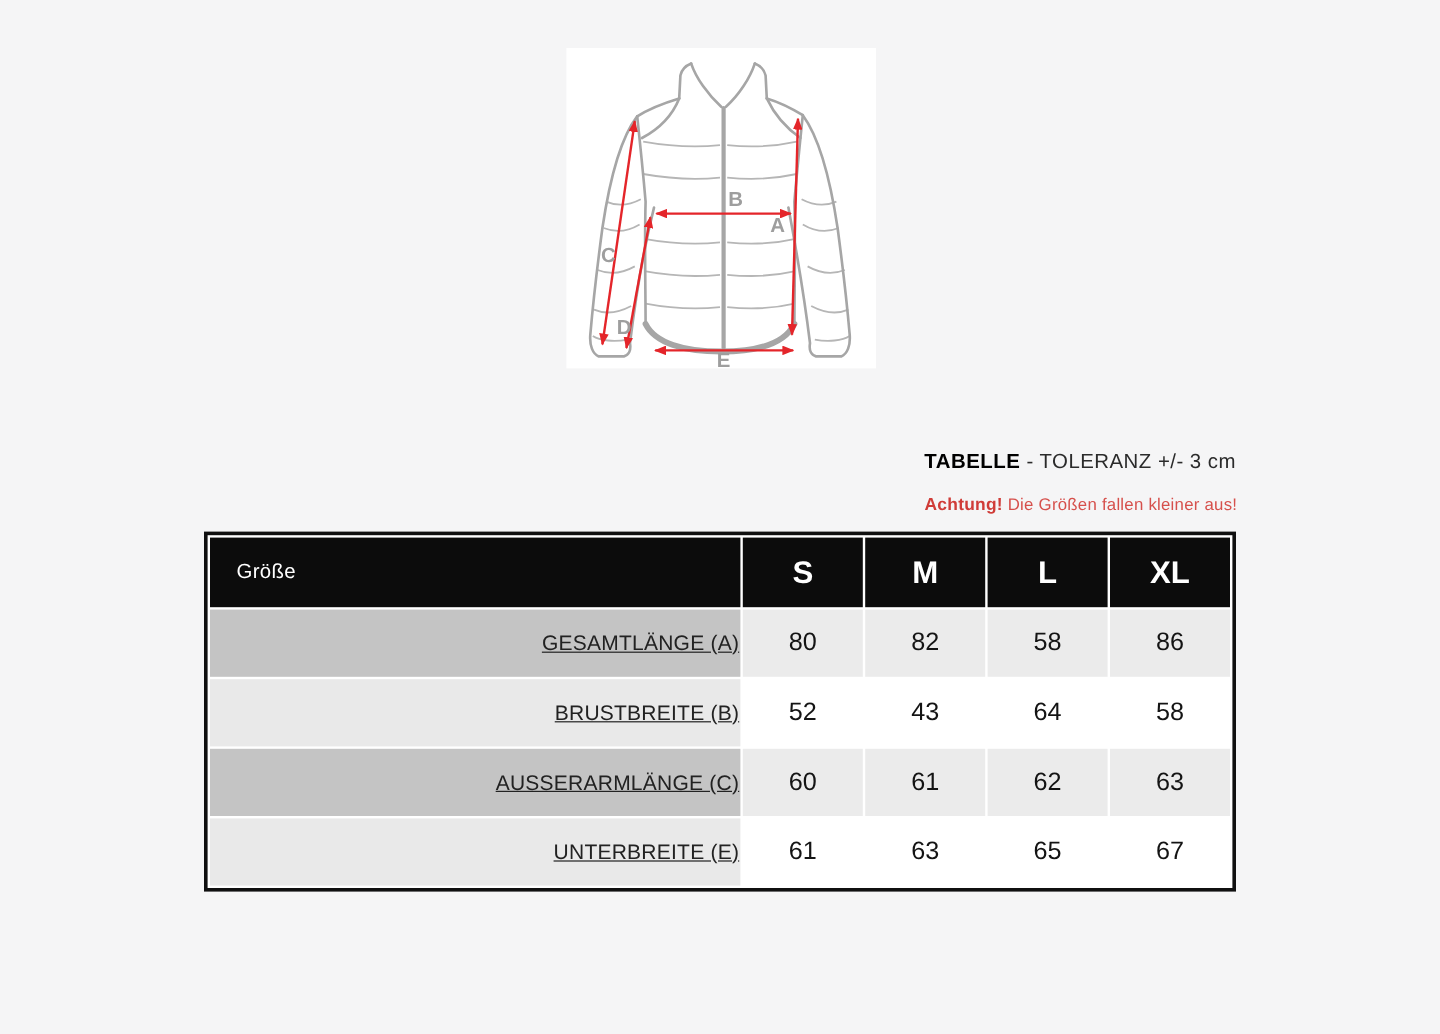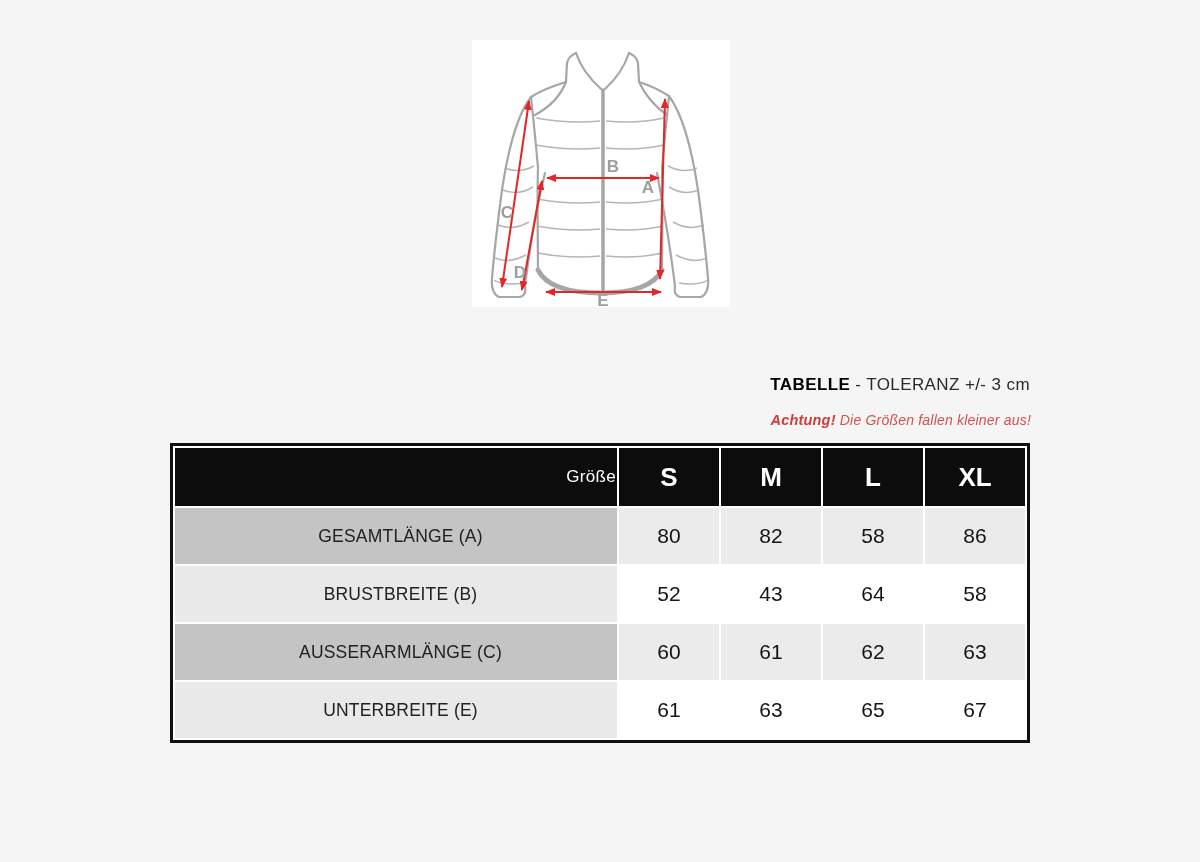--- a/index.html
+++ b/index.html
@@ -25,7 +25,7 @@
   .note-tabelle .b{ font-weight:bold; color:#000000; }
   .note-achtung{
     position:absolute; top:412px; right:169px; white-space:nowrap;
-    font-size:14px; letter-spacing:.2px; color:#d6504c;font-style:italic;
+    font-size:14px; letter-spacing:.2px; color:#d6504c;
   }
   .note-achtung .b{ font-weight:bold; color:#d03c38; font-size:14.5px; }
 

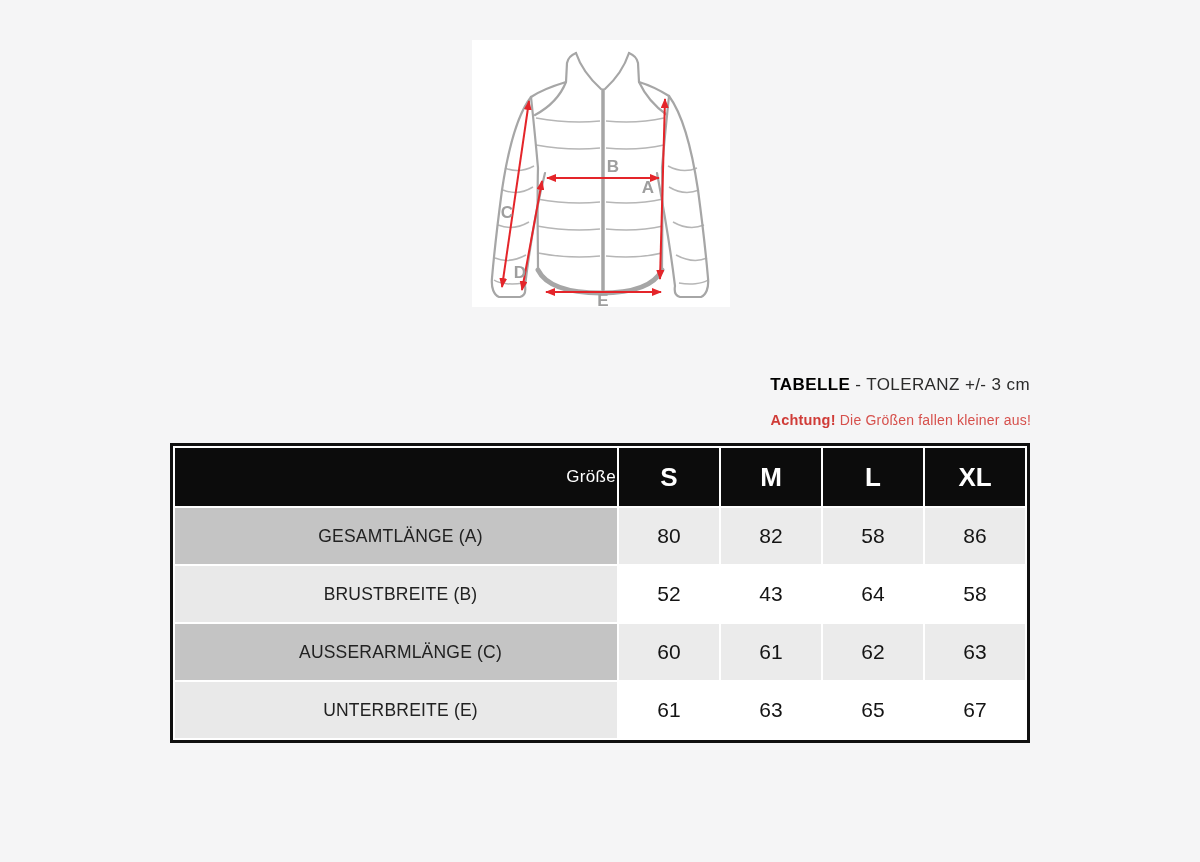--- a/index.html
+++ b/index.html
@@ -41,7 +41,7 @@
   .size-table th{
     background:#0c0c0c; color:#ffffff; height:56px; vertical-align:middle;
   }
-  .size-table th.h-label{ text-align:right; padding-left:22px; font-size:17px; font-weight:500; letter-spacing:.3px; }
+  .size-table th.h-label{ text-align:left; padding-left:22px; font-size:17px; font-weight:500; letter-spacing:.3px; }
   .size-table th.h-size{ text-align:center; font-size:26px; font-weight:bold; }
   .size-table td{ height:54px; vertical-align:middle; }
   .size-table td.label{

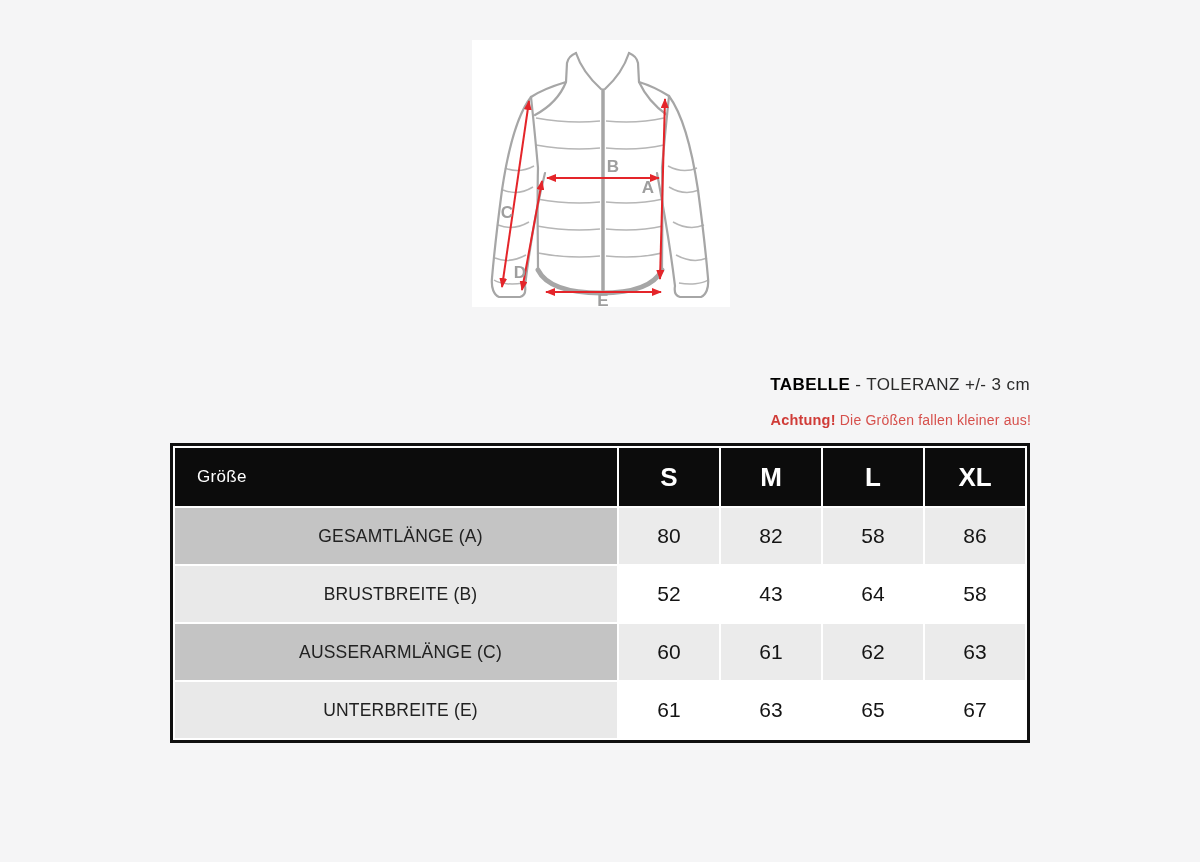--- a/index.html
+++ b/index.html
@@ -45,7 +45,7 @@
   .size-table th.h-size{ text-align:center; font-size:26px; font-weight:bold; }
   .size-table td{ height:54px; vertical-align:middle; }
   .size-table td.label{
-    text-align:center; padding-left:10px; font-size:17.5px; color:#222222; letter-spacing:.2px;
+    text-align:right; padding-left:10px; font-size:17.5px; color:#222222; letter-spacing:.2px;text-decoration:underline;
   }
   .size-table td.val{
     text-align:center; font-size:21px; font-weight:400; color:#141414;

